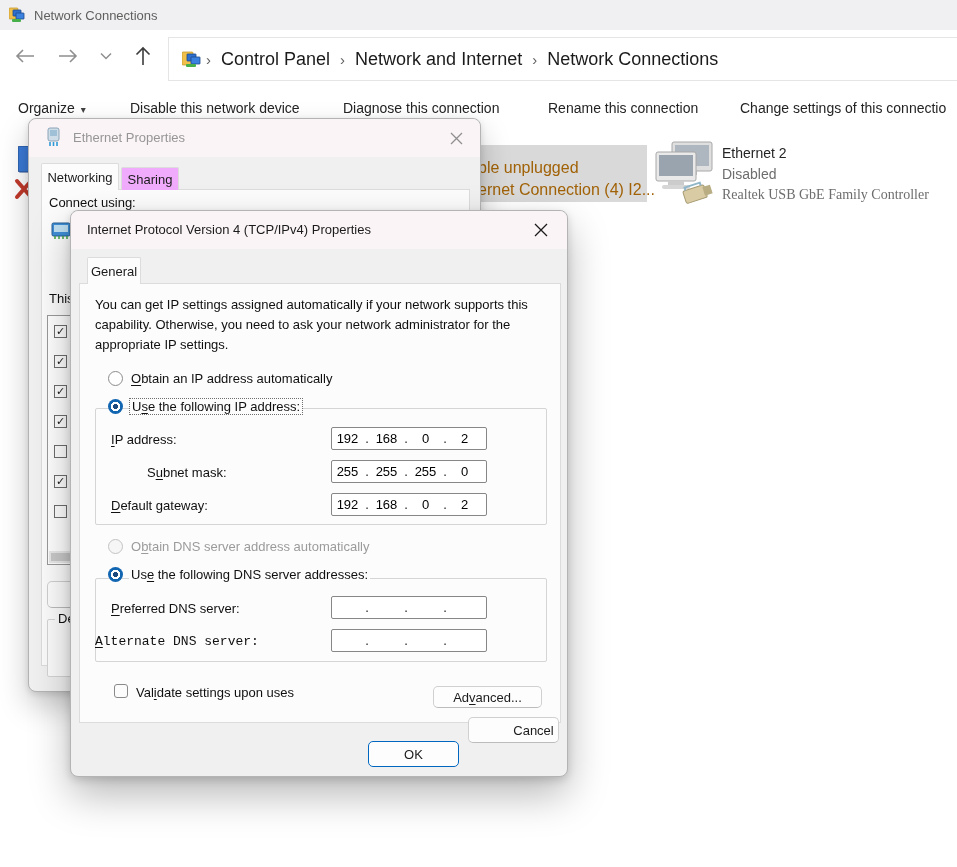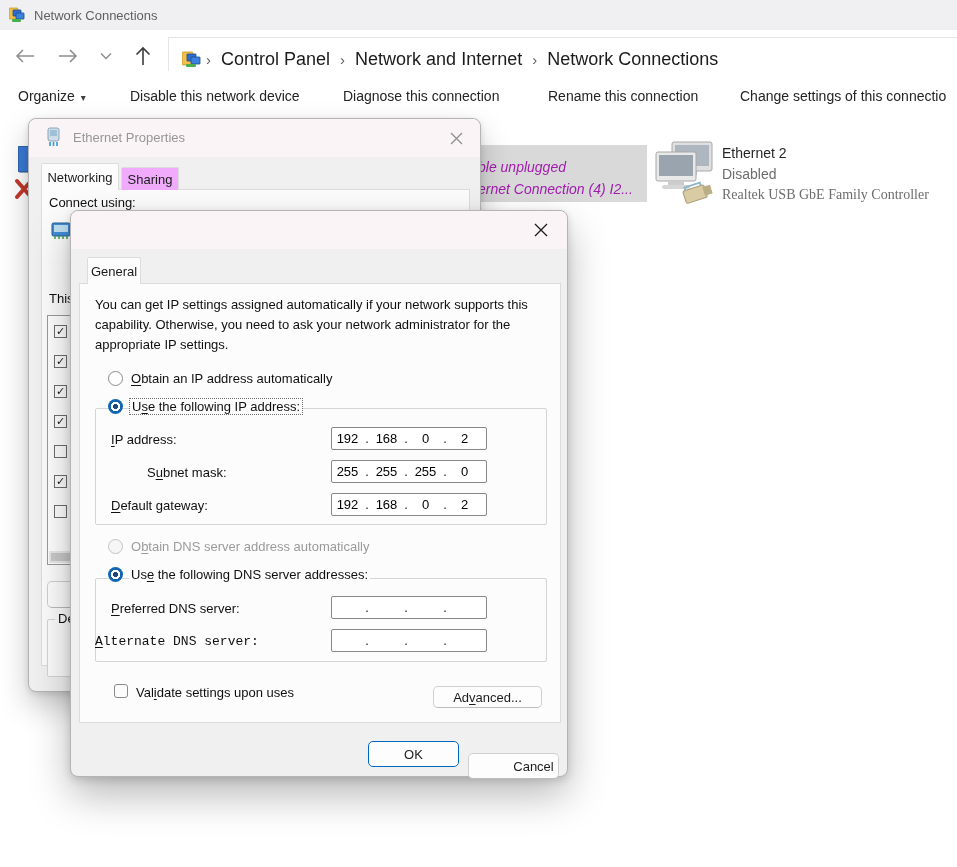--- a/index.html
+++ b/index.html
@@ -18,7 +18,7 @@
   .crumb { font-size:18px; color:#1b1b1b; white-space:nowrap; padding:4px 6px; }
   .crumb-sep { font-size:15px; color:#5f5f5f; padding:0 4px; }
 
-  .toolbar { position:absolute; left:0; top:71px; width:957px; height:36px; background:#fff; }
+  .toolbar { position:absolute; left:0; top:83px; width:957px; height:36px; background:#fff; }
   .tool { position:absolute; top:17px; font-size:14px; color:#242424; white-space:nowrap; }
   .organize-caret { display:inline-block; font-size:10px; color:#404040; margin-left:6px; }
 

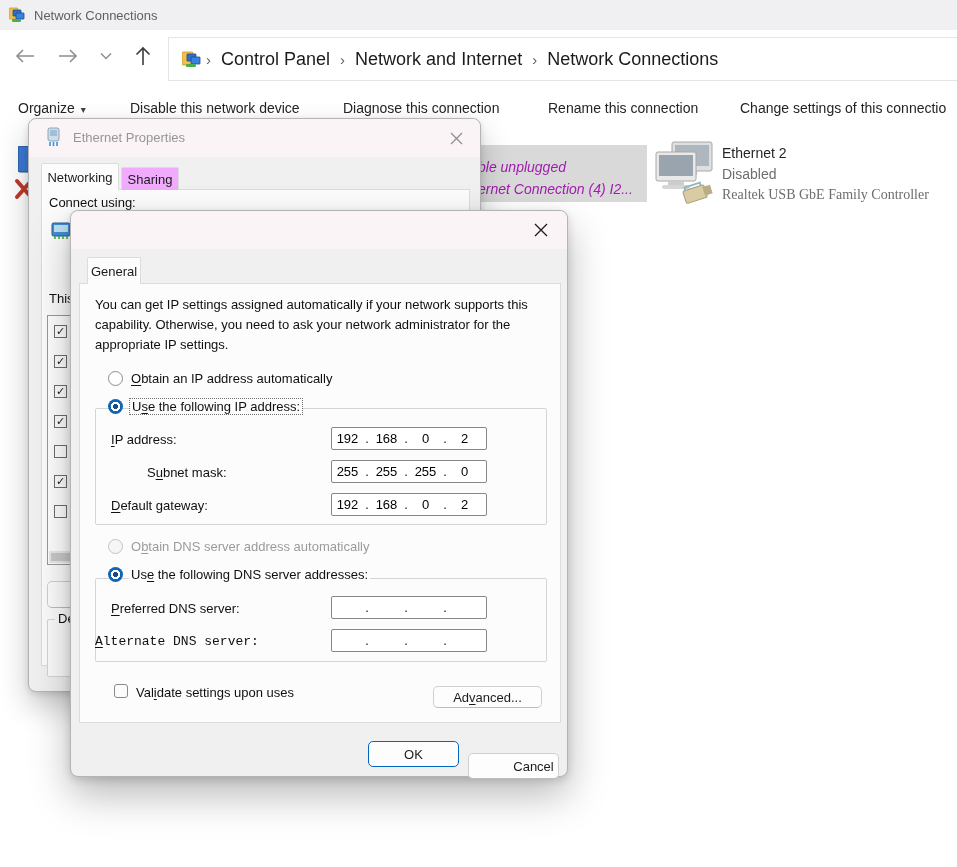--- a/index.html
+++ b/index.html
@@ -24,7 +24,7 @@
 
   
   .item1-hl { position:absolute; left:462px; top:145px; width:185px; height:57px; background:#d9d9d9; }
-  .frag { position:absolute; font-size:14px; color:#a21caf; white-space:nowrap;font-style:italic; }
+  .frag { position:absolute; font-size:16px; color:#a16207; white-space:nowrap; }
   .item2 { position:absolute; left:648px; top:138px; width:309px; height:70px; }
   .item2 .name { position:absolute; left:74px; top:7px; font-size:14px; color:#252525; }
   .item2 .st   { position:absolute; left:74px; top:28px; font-size:14px; color:#6d6d6d; }

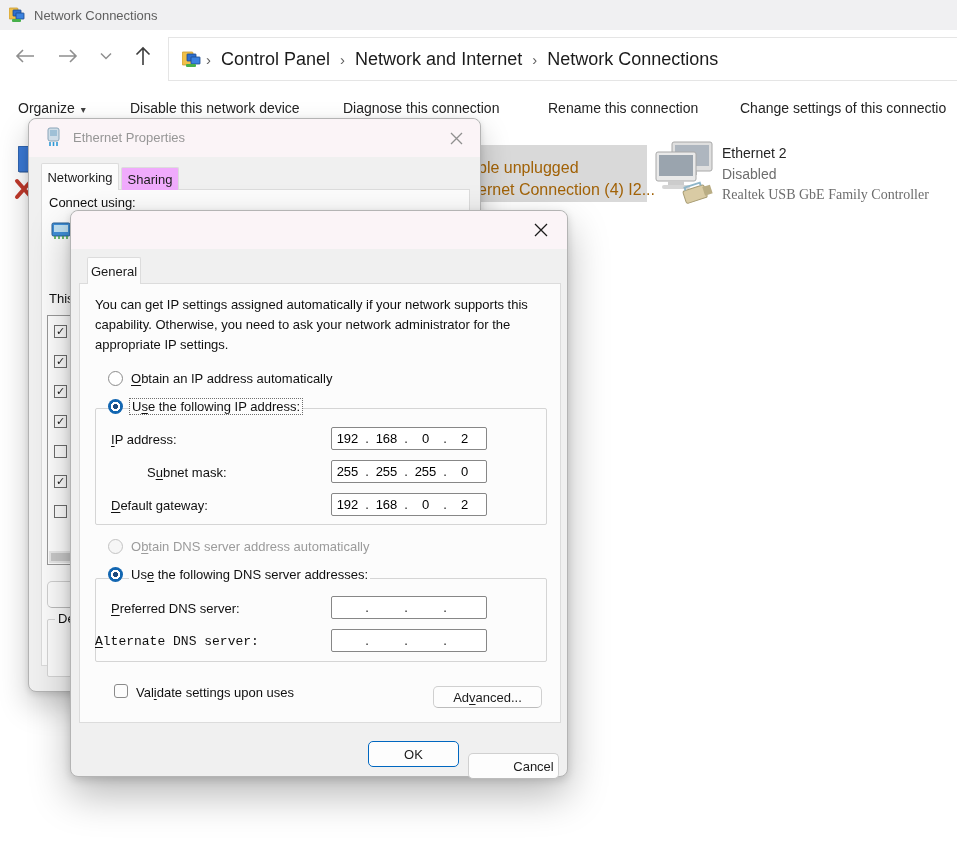--- a/index.html
+++ b/index.html
@@ -240,6 +240,7 @@
 
   <div class="dlg" style="left:70px;top:210px;width:498px;height:567px;z-index:20;box-shadow:0 18px 40px rgba(0,0,0,.28), 0 3px 8px rgba(0,0,0,.15);">
     <div class="dlg-titlebar">
+      <span class="dlg-title">Internet Protocol Version 4 (TCP/IPv4) Properties</span>
       <div class="dlg-close" style="right:14px;">
         <svg width="14" height="14" viewBox="0 0 14 14">
             <path d="M1 1 L13 13 M13 1 L1 13" stroke="#1b1b1b" stroke-width="1.3" fill="none"></path>

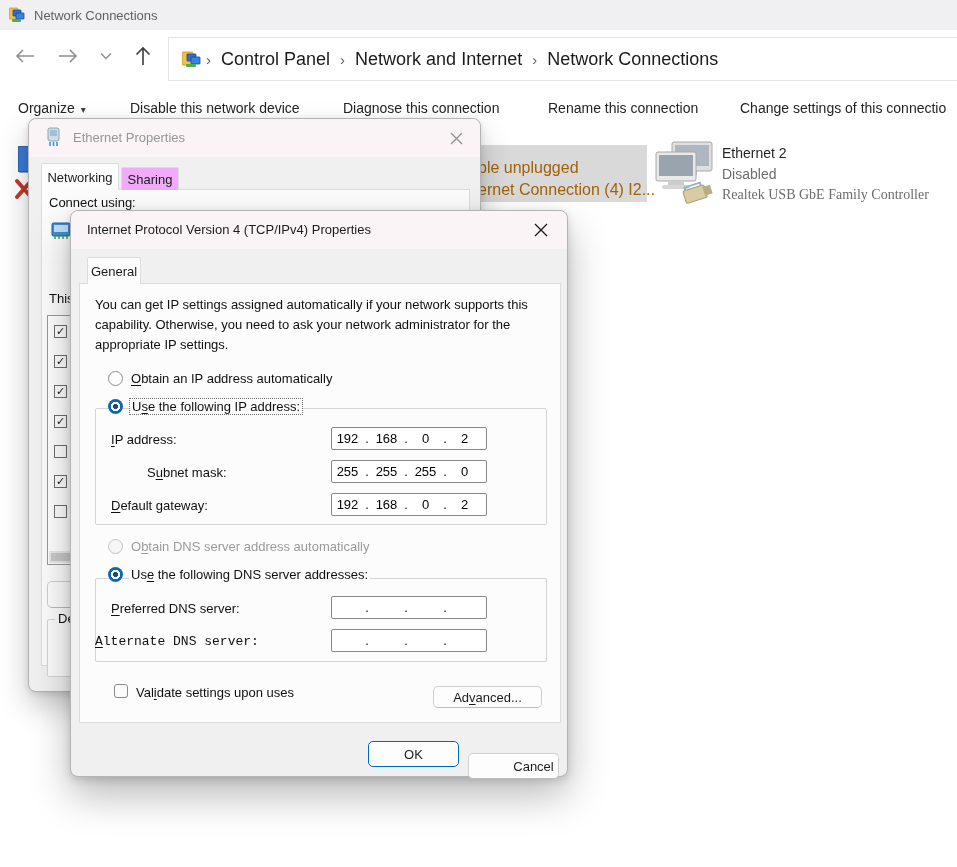--- a/index.html
+++ b/index.html
@@ -340,7 +340,7 @@
       </div>
 
     <div class="btn default" style="left:297px;top:530px;width:91px;height:26px;z-index:3;">OK</div>
-    <div class="btn" style="left:397px;top:542px;width:91px;height:26px;z-index:3;padding-left:40px;">Cancel</div>
+    <div class="btn" style="left:397px;top:506px;width:91px;height:26px;z-index:3;padding-left:40px;">Cancel</div>
   </div>
 
 </div>

